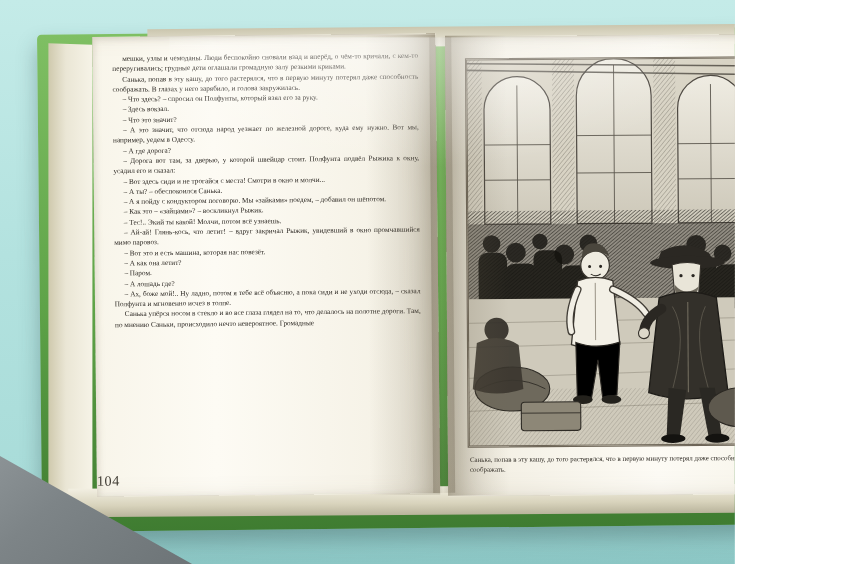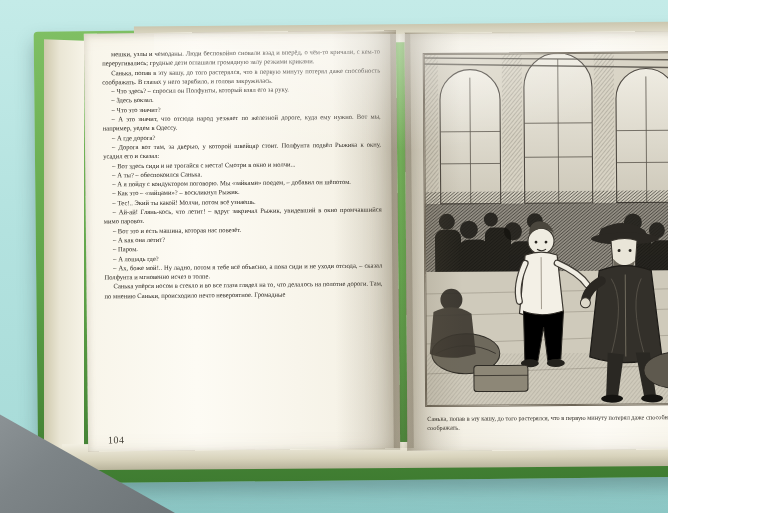--- a/index.html
+++ b/index.html
@@ -161,9 +161,9 @@
   }
   .folio {
     position: absolute;
-    left: 20px;
+    left: 0;
     bottom: 6px;
-    font-size: 10px;
+    font-size: 13px;
     color: #433f37;
     letter-spacing: 0.5px;
   }

